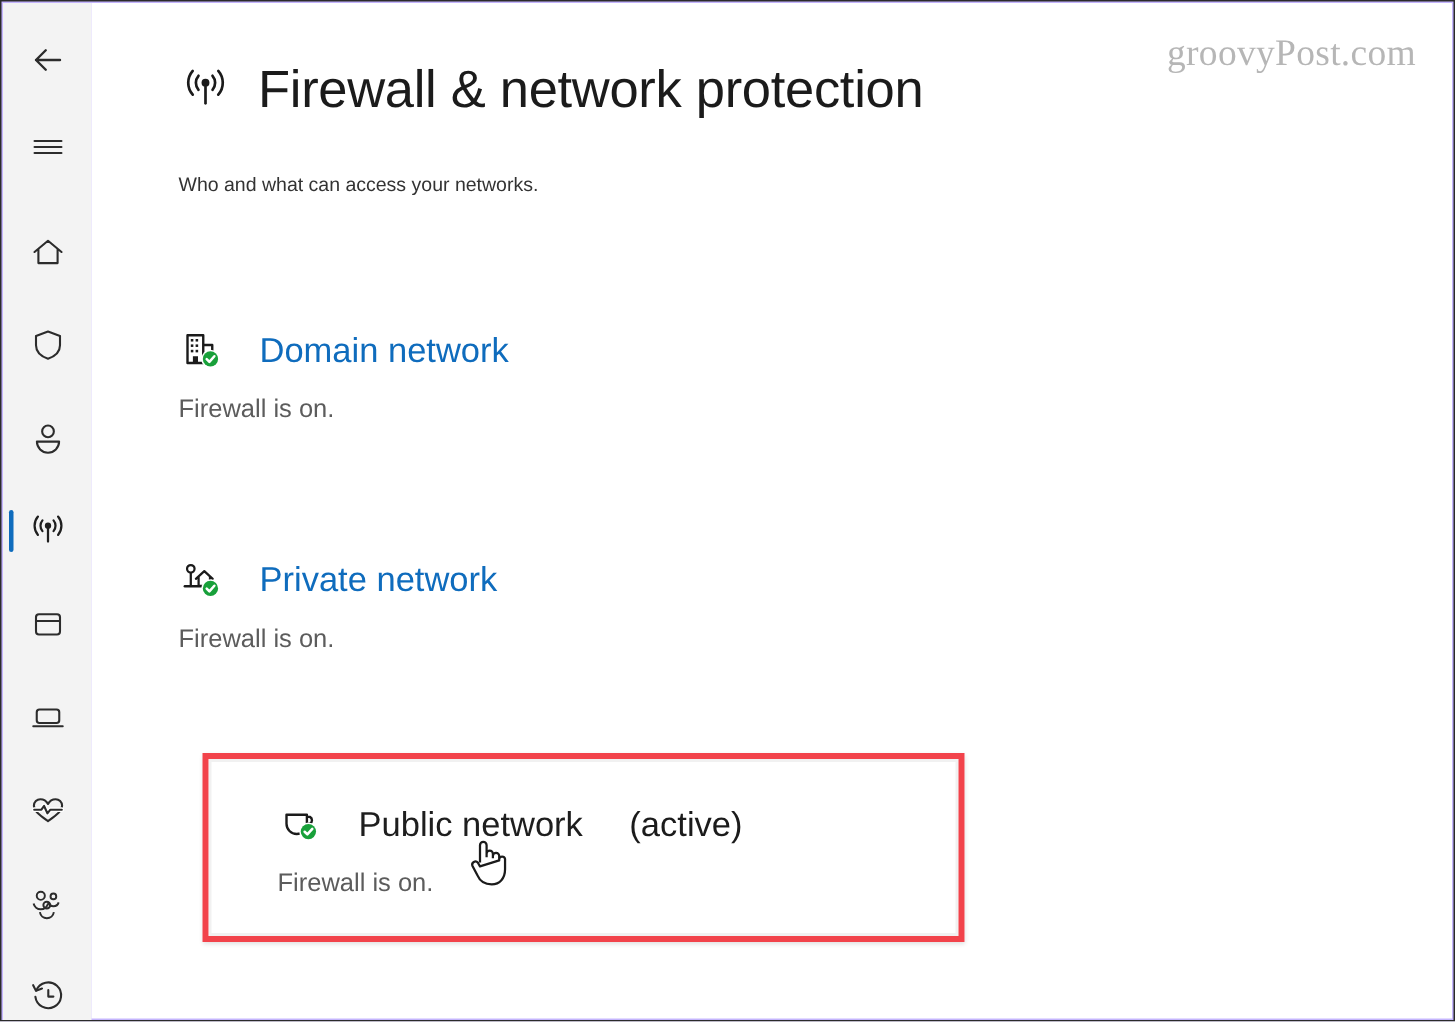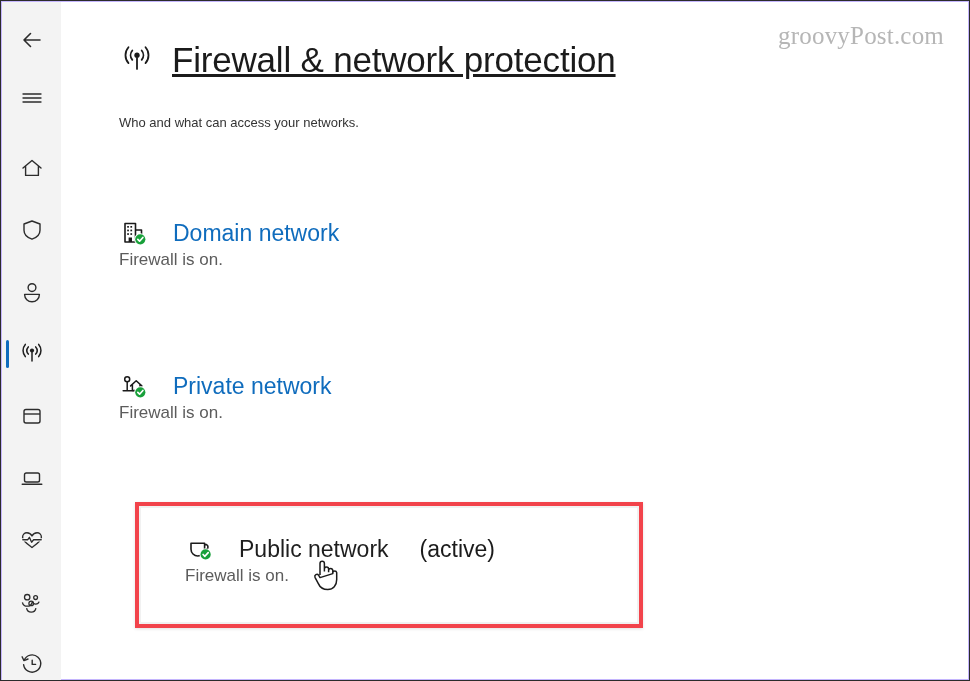--- a/index.html
+++ b/index.html
@@ -90,7 +90,6 @@
     color: #1b1b1b;
     letter-spacing: -0.2px;
     white-space: nowrap;
-    text-decoration: underline;
   }
   .subtitle {
     position: absolute;

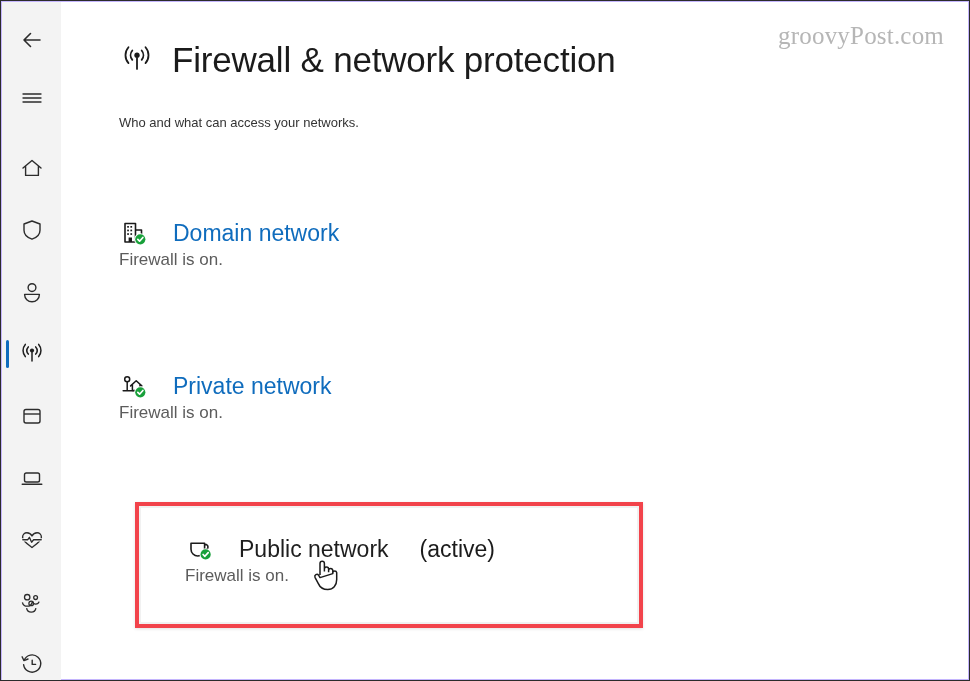--- a/index.html
+++ b/index.html
@@ -128,6 +128,7 @@
     white-space: nowrap;
   }
   .profile-status {
+    margin-top: 13px;
     font-size: 17px;
     color: #5c5c5c;
     white-space: nowrap;

